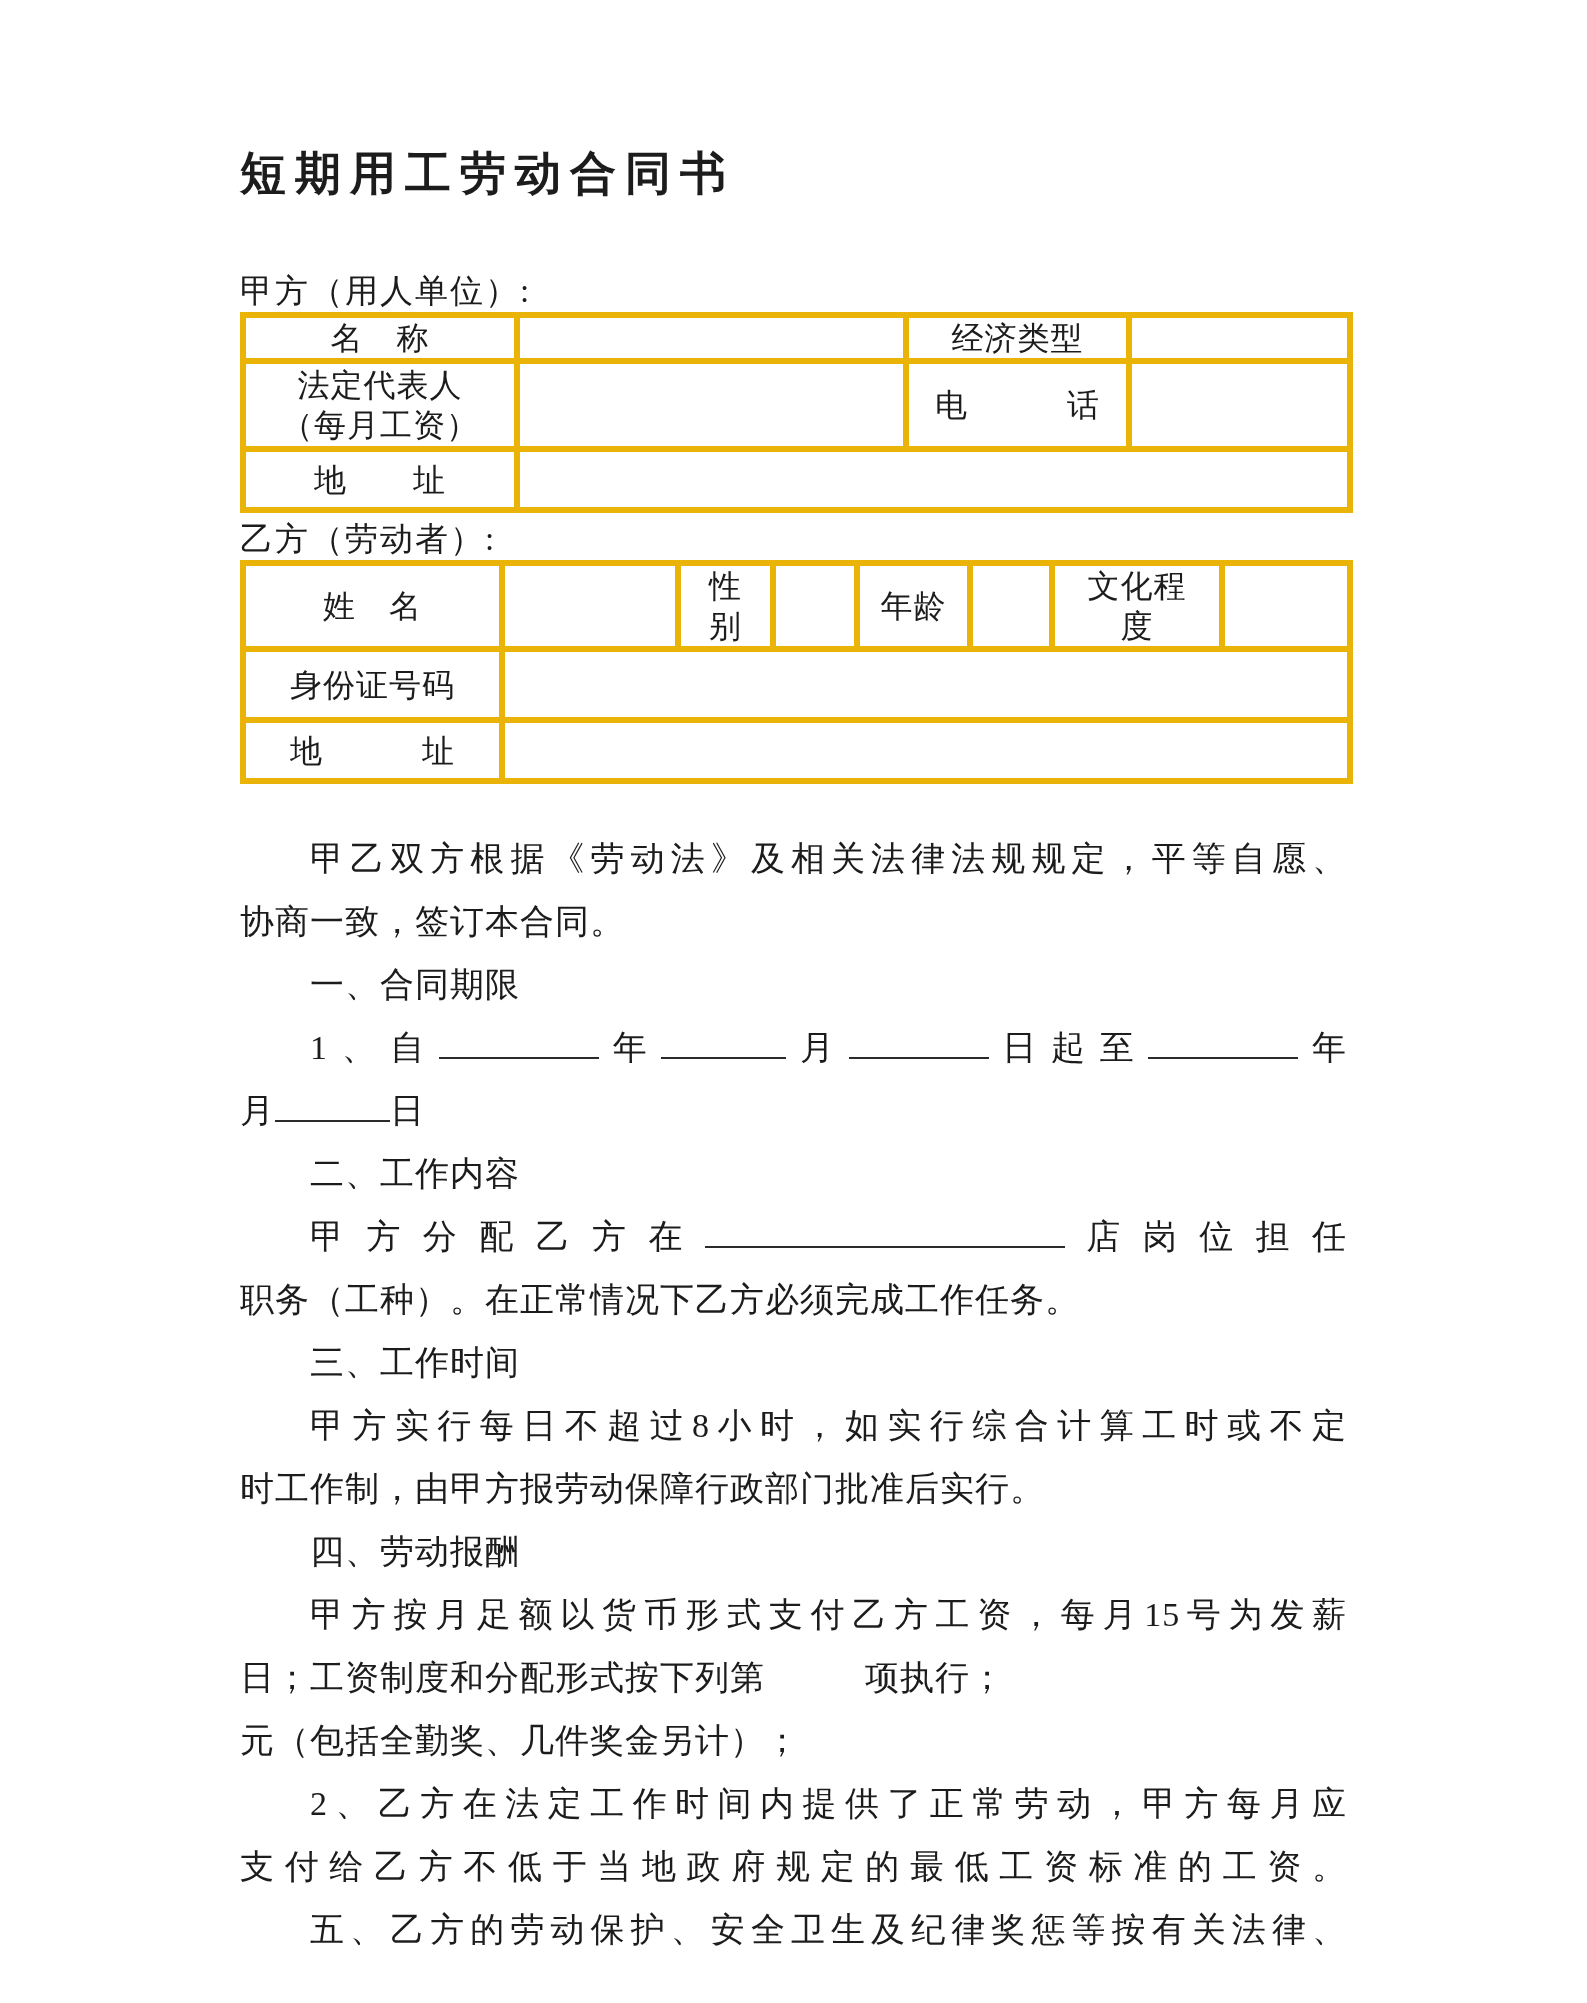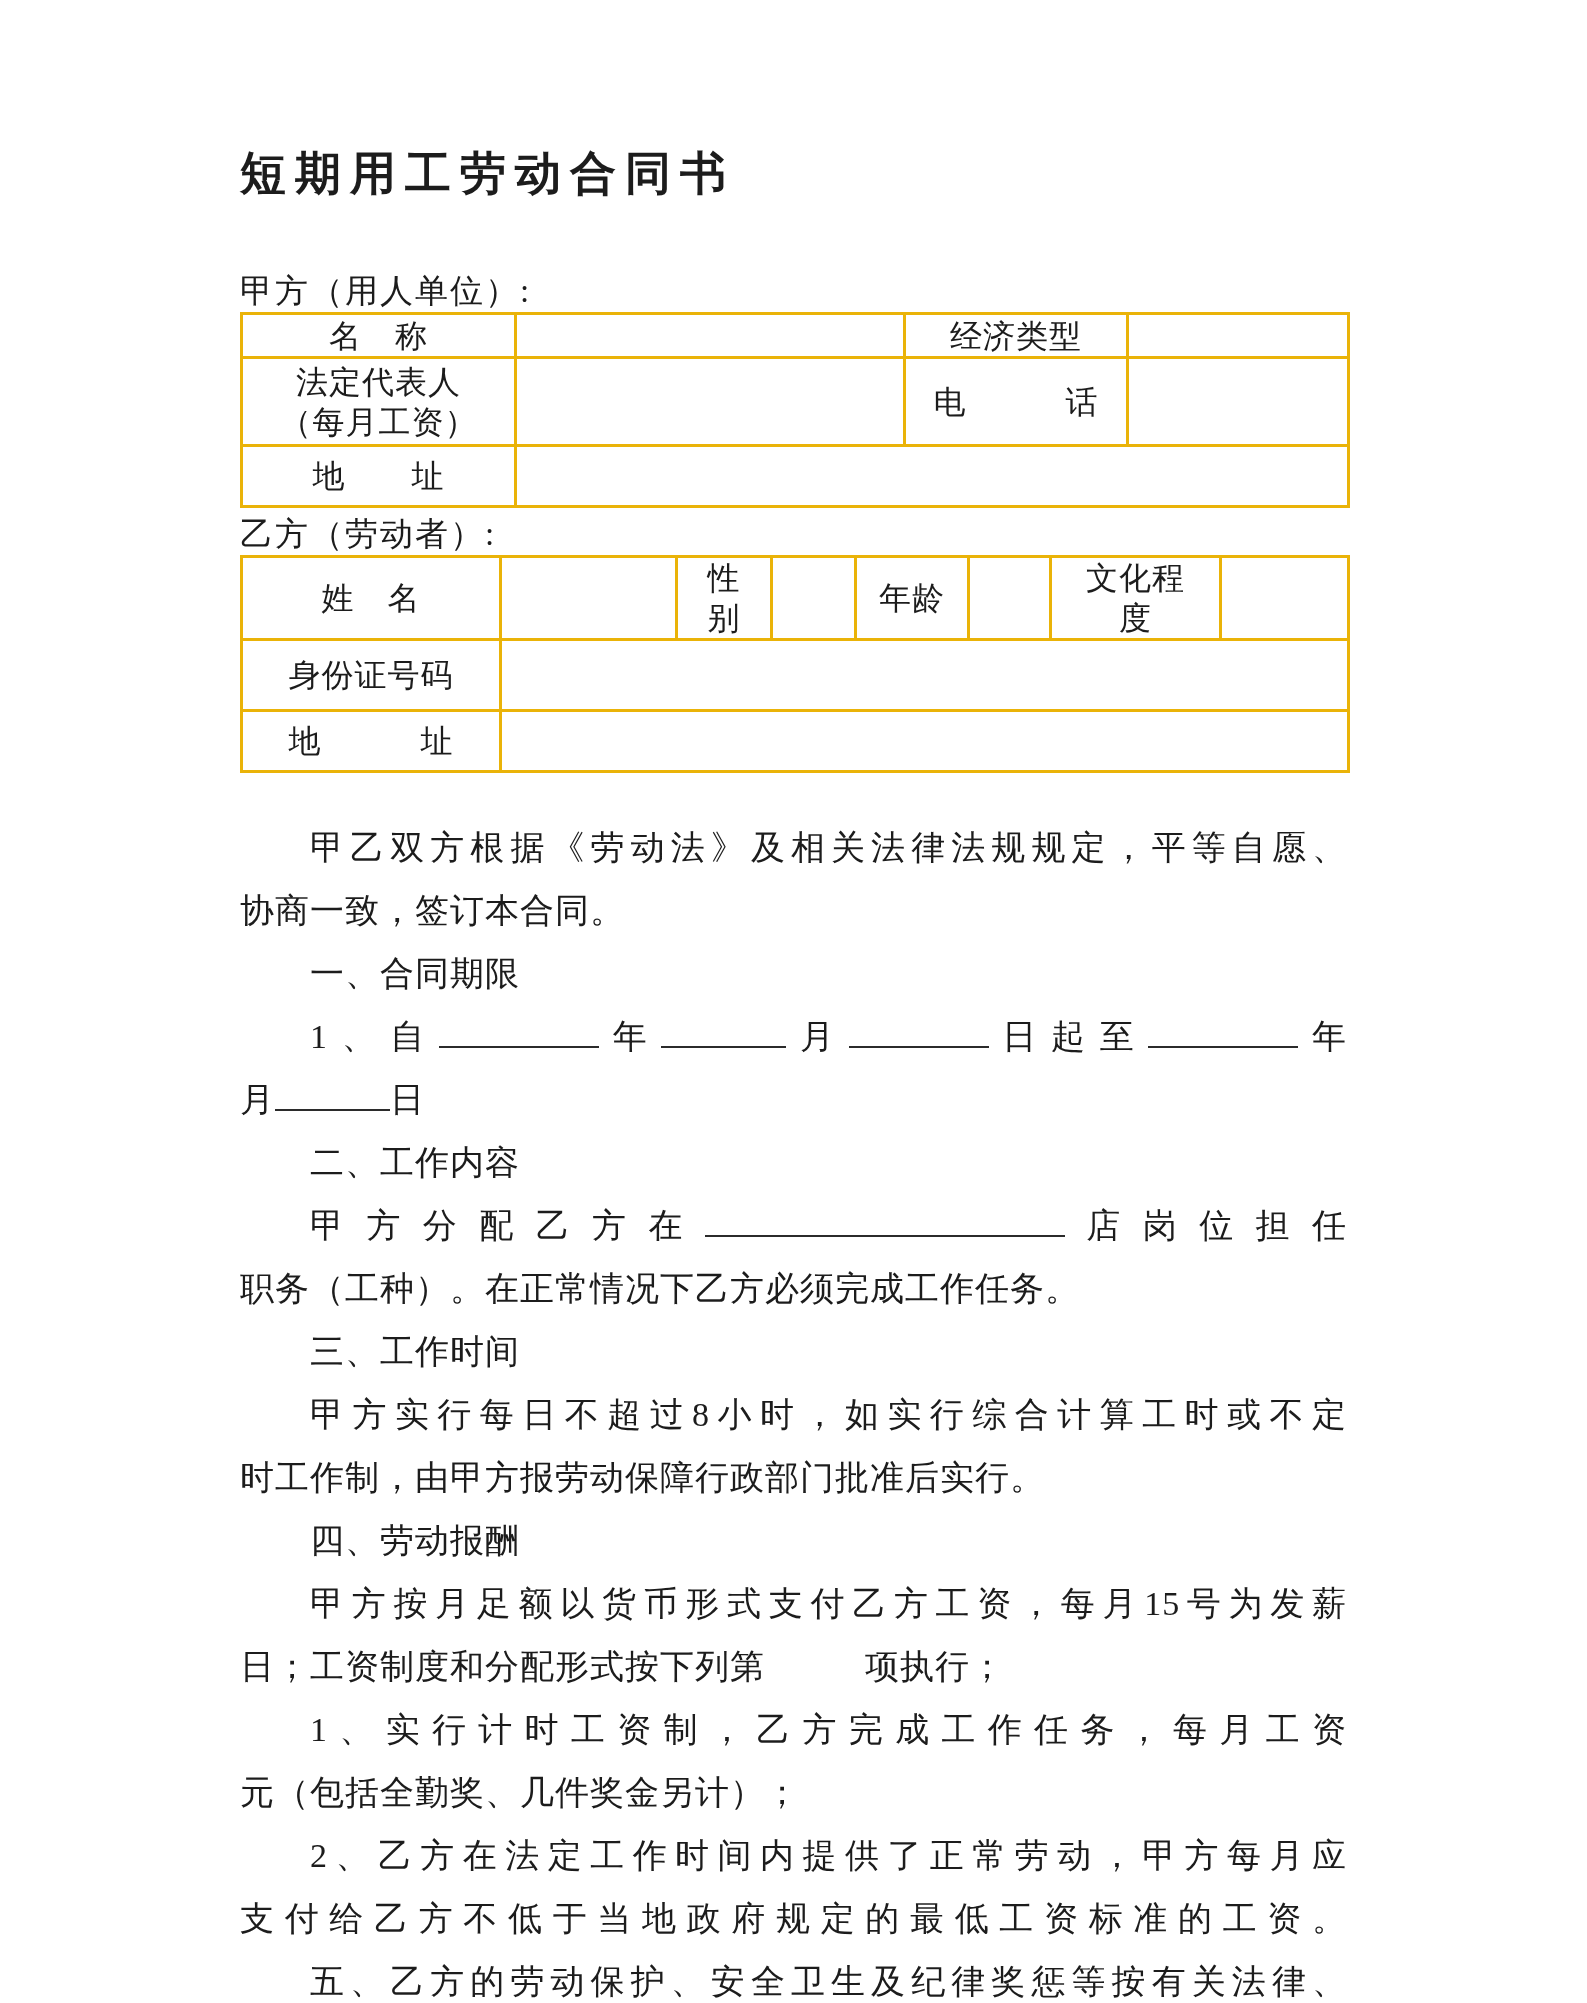--- a/index.html
+++ b/index.html
@@ -32,7 +32,7 @@
     width:1107px;
   }
   table.grid td{
-    border:3px solid #eab308;
+    border:6px solid #eab308;
     padding:0;
     text-align:center;
     vertical-align:middle;

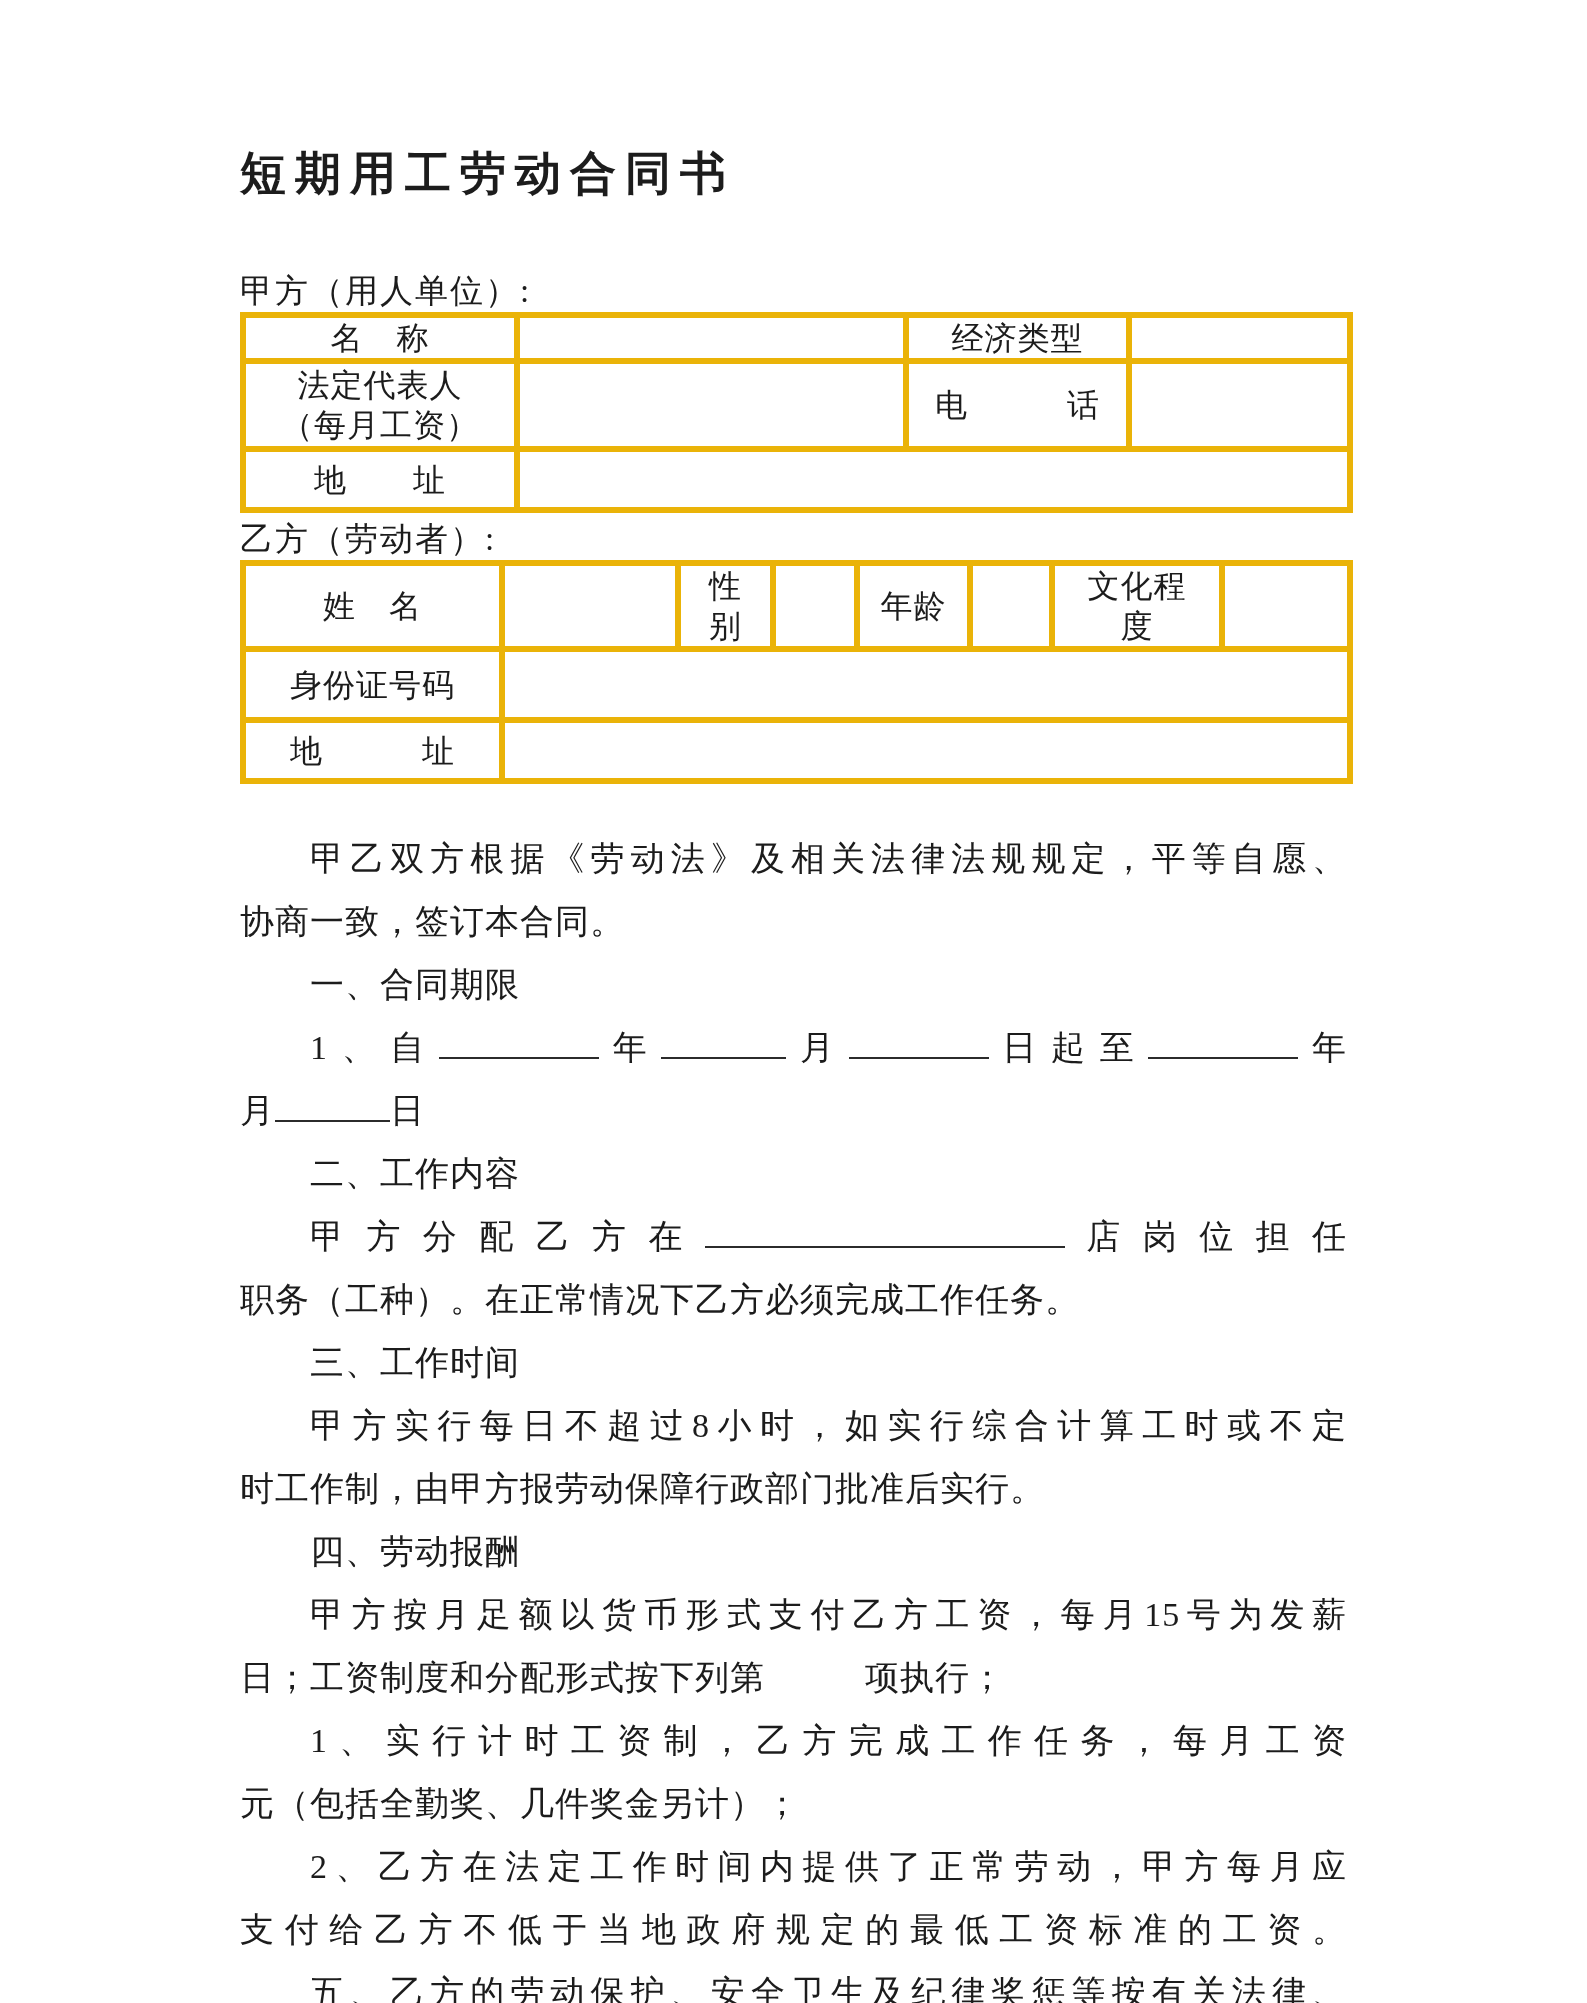--- a/index.html
+++ b/index.html
@@ -166,7 +166,6 @@
 
     <div class="line"><span>日；工资制度和分配形式按下列第</span><span class="gap g100"></span><span>项执行；</span></div>
 
-    <div class="line indent justify">1、实行计时工资制，乙方完成工作任务，每月工资</div>
     <div class="line">元（包括全勤奖、几件奖金另计）；</div>
     <div class="line indent justify">2、乙方在法定工作时间内提供了正常劳动，甲方每月应</div>
     <div class="line justify">支付给乙方不低于当地政府规定的最低工资标准的工资。</div>

